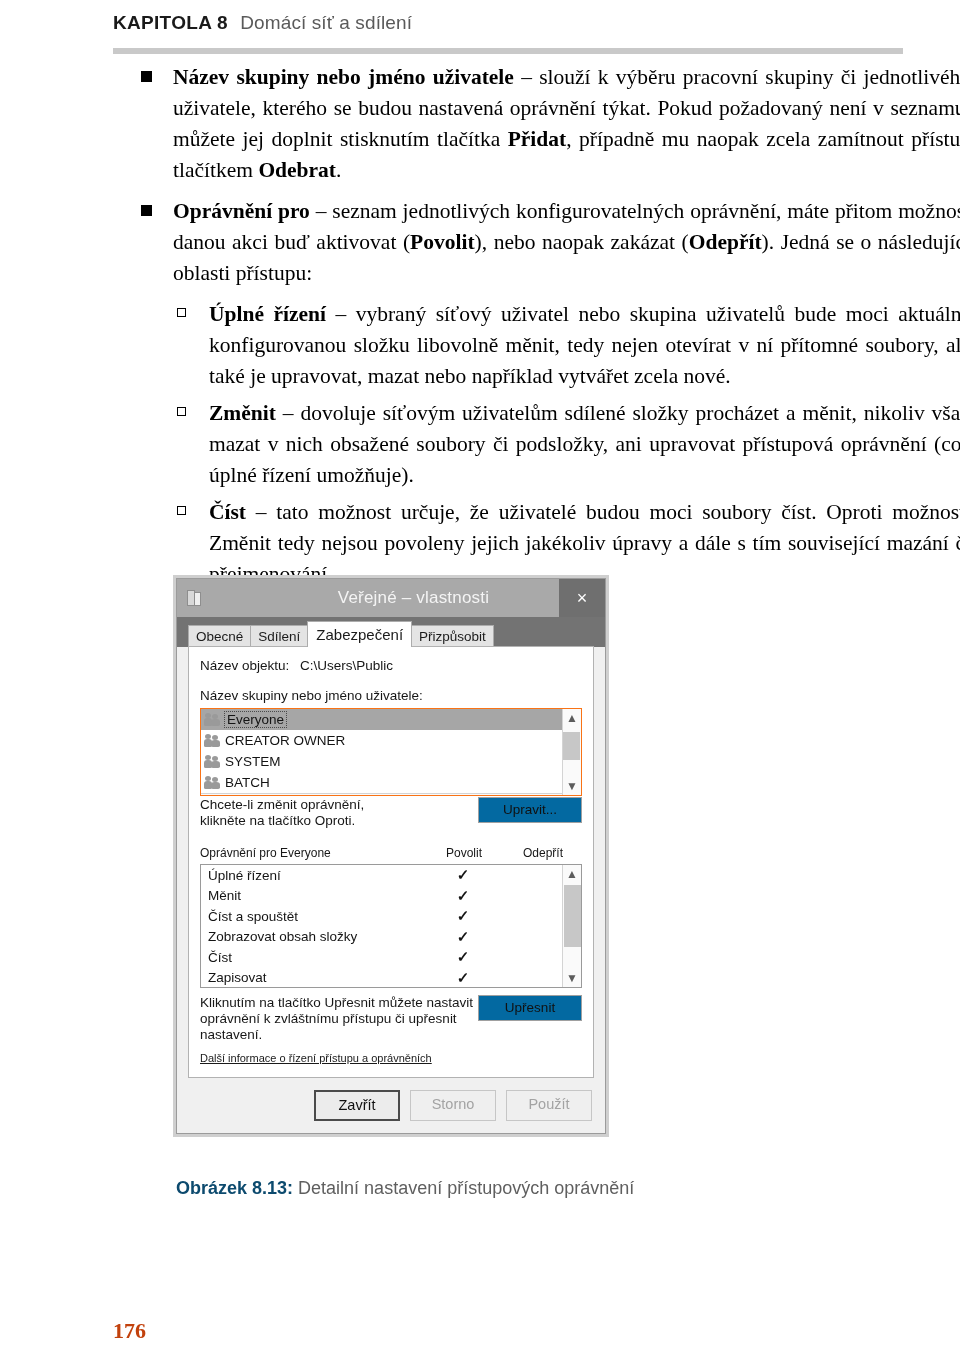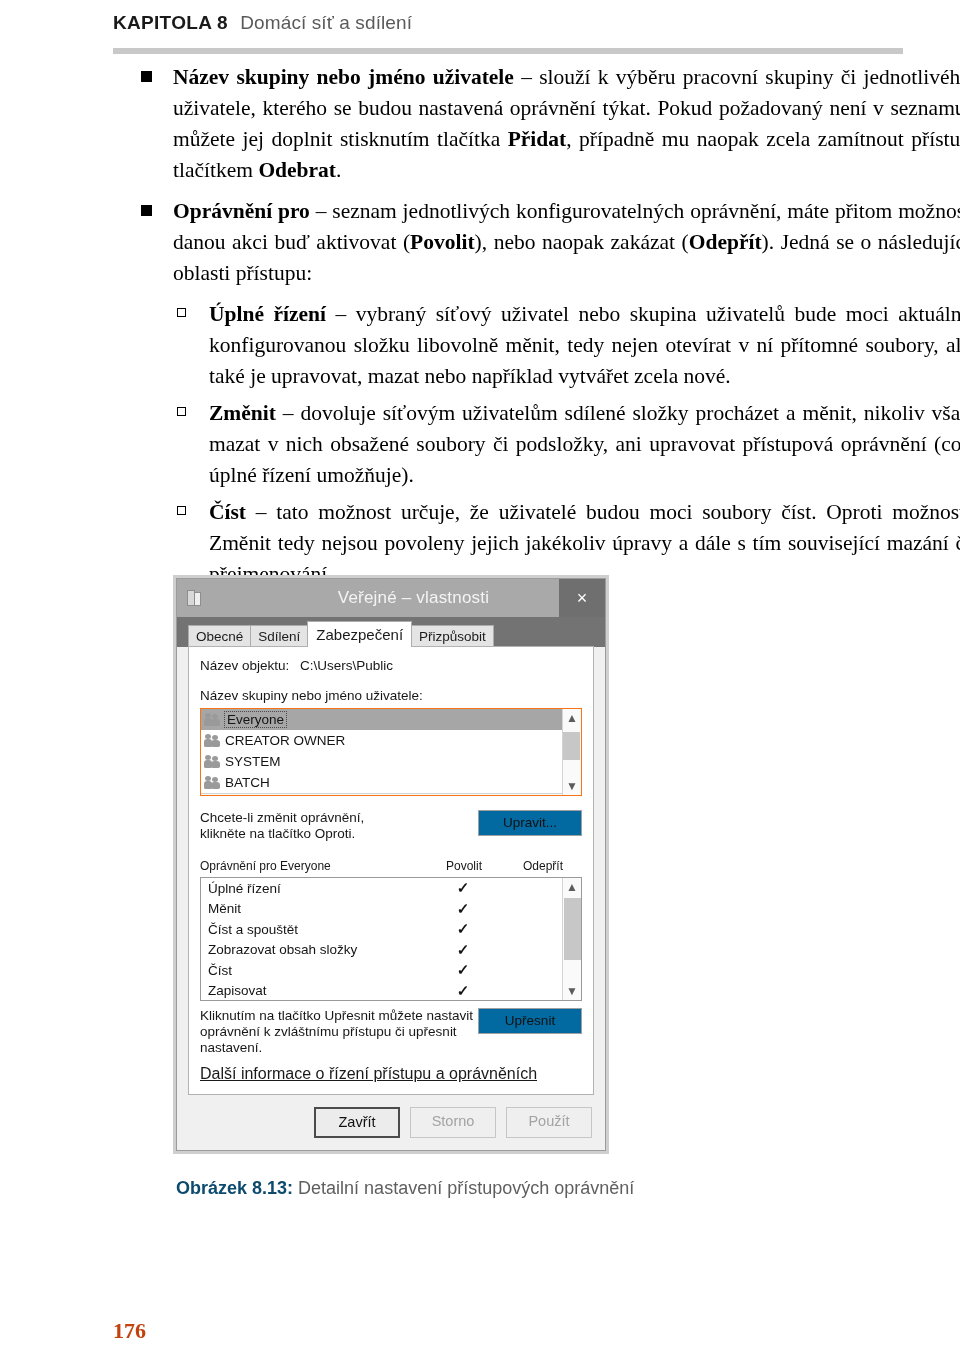--- a/index.html
+++ b/index.html
@@ -245,7 +245,7 @@
     display: flex;
     align-items: flex-start;
     justify-content: space-between;
-    margin-top: 14px;
+    margin-top: 1px;
   }
   .hintrow .txt { font-size: 13.5px; line-height: 16px; color: #171717; }
   .btn {

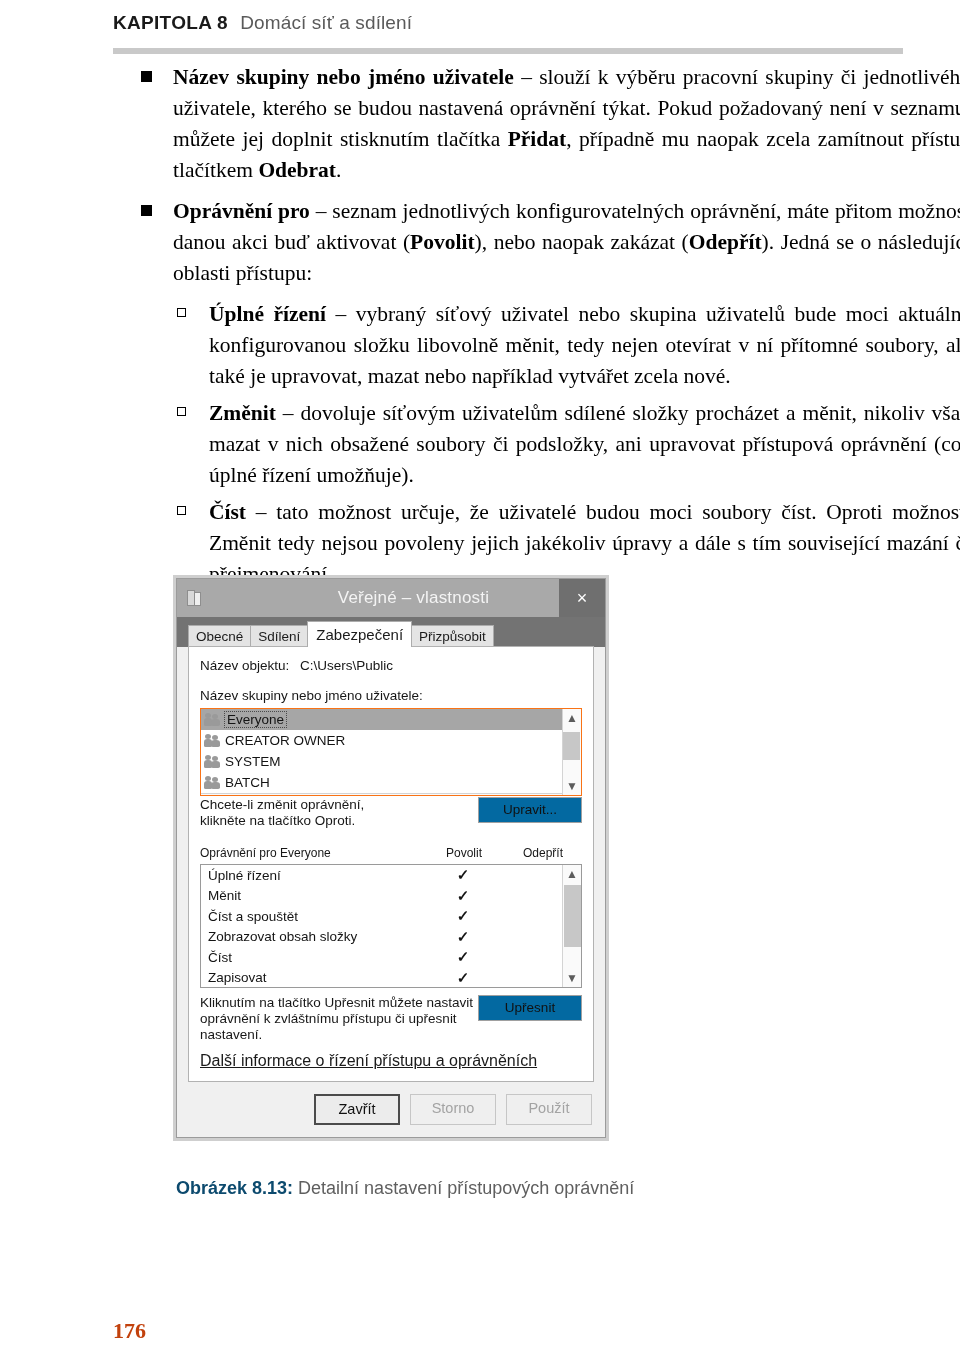--- a/index.html
+++ b/index.html
@@ -314,7 +314,7 @@
   }
   .advrow .txt { font-size: 13.5px; line-height: 16px; color: #171717; }
   .morelink {
-    font-size: 16px;
+    font-size: 11px;
     color: #1a1a1a;
     text-decoration: underline;
     margin-top: 9px;

